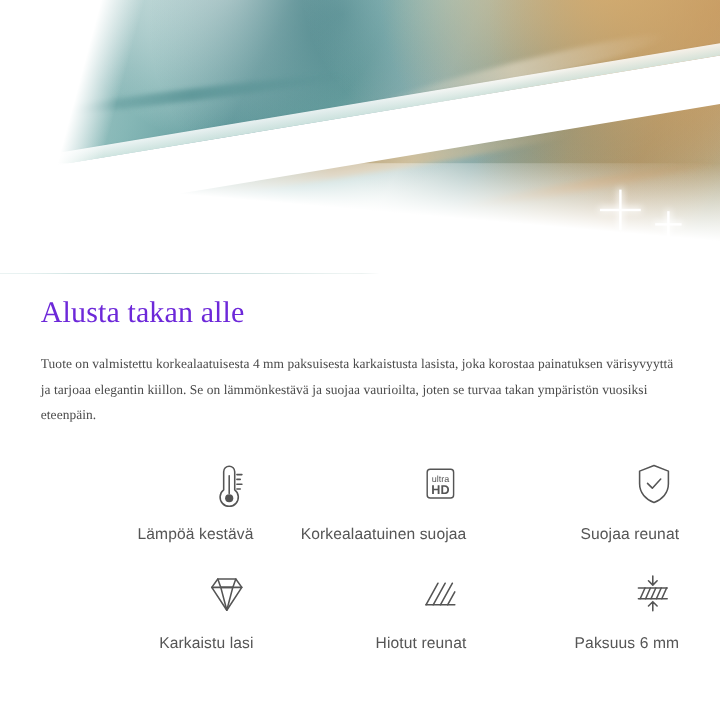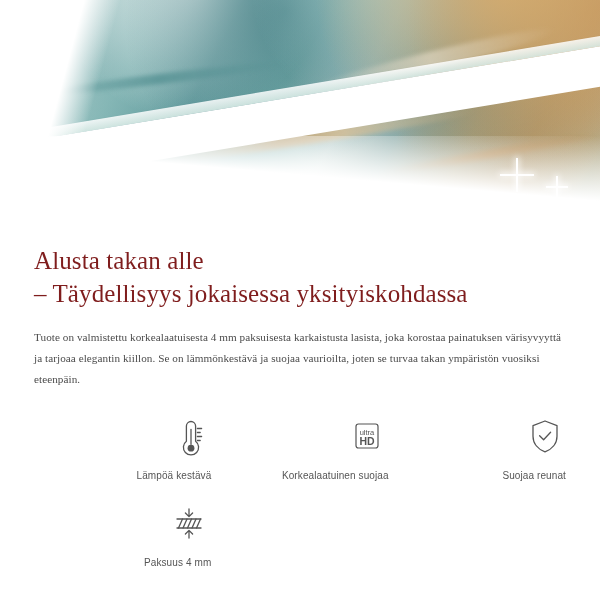--- a/index.html
+++ b/index.html
@@ -137,7 +137,7 @@
     font-family: "Liberation Serif", serif;
     font-size: 25px;
     line-height: 33px;
-    color: #7f1d1d;
+    color: #6d28d9;
     font-weight: 400;
     margin: 16px 0 0 0;
     letter-spacing: 0.1px;

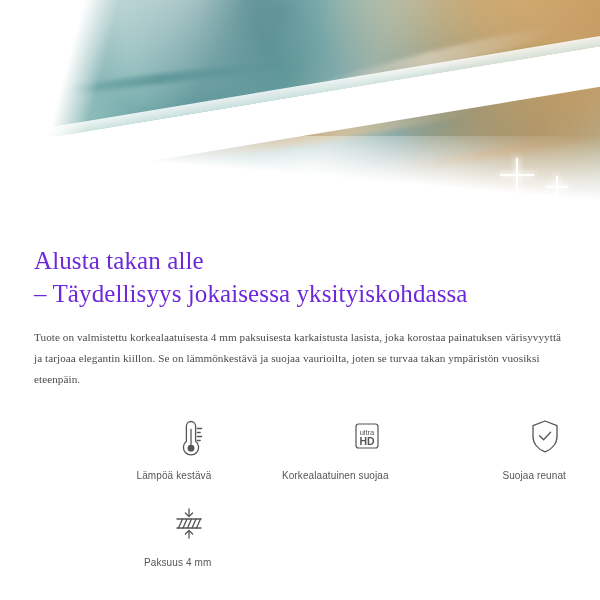--- a/index.html
+++ b/index.html
@@ -229,7 +229,6 @@
 
     <h1 class="headline">
       <span>Alusta takan alle</span>
-      <span class="line2">– Täydellisyys jokaisessa yksityiskohdassa</span>
     </h1>
 
     <p class="body-copy">Tuote on valmistettu korkealaatuisesta 4 mm paksuisesta karkaistusta lasista, joka korostaa painatuksen värisyvyyttä ja tarjoaa elegantin kiillon. Se on lämmönkestävä ja suojaa vaurioilta, joten se turvaa takan ympäristön vuosiksi eteenpäin.</p>

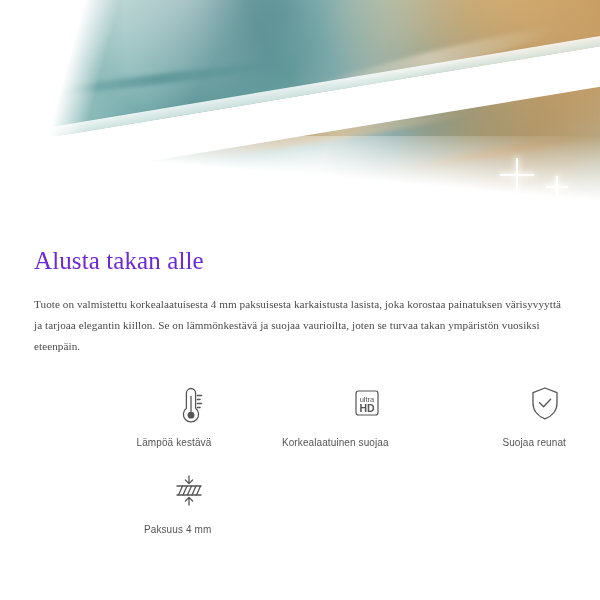--- a/index.html
+++ b/index.html
@@ -176,7 +176,7 @@
   }
   .feature-label {
     margin-top: 10px;
-    font-size: 10px;
+    font-size: 13px;
     color: #555555;
     text-align: center;
     letter-spacing: 0.1px;

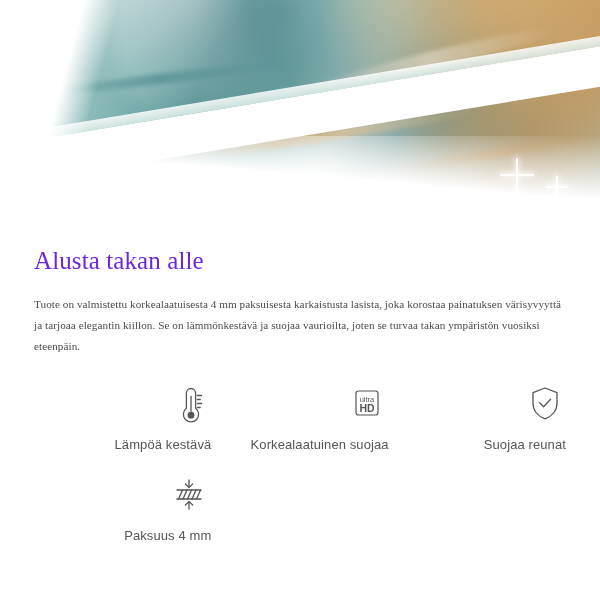--- a/index.html
+++ b/index.html
@@ -268,6 +268,17 @@
         <div class="feature-label">Suojaa reunat</div>
       </div>
 
+      <div class="feature">
+        <div class="feature-icon">
+          <svg width="44" height="46" viewBox="0 0 44 46">
+            <path class="stroke" d="M9.5 17.5 h25 l-12.5 19 z"></path>
+            <path class="stroke" d="M9.5 17.5 l5 -7 h15 l5 7"></path>
+            <path class="stroke" d="M14.5 10.5 l2.5 7 l5 19 l5 -19 l2.5 -7"></path>
+            <path class="stroke" d="M17 17.5 h10"></path>
+          </svg>
+        </div>
+        <div class="feature-label">Karkaistu lasi</div>
+      </div>
 
 
       <div class="feature">

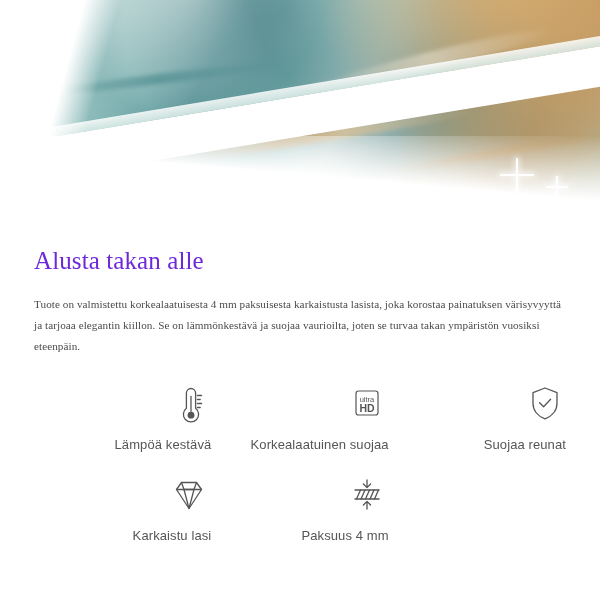--- a/index.html
+++ b/index.html
@@ -280,6 +280,15 @@
         <div class="feature-label">Karkaistu lasi</div>
       </div>
 
+      <div class="feature">
+        <div class="feature-icon">
+          <svg width="44" height="46" viewBox="0 0 44 46">
+            <path class="stroke" d="M10 32 l10 -18 M16 32 l10 -18 M22 32 l10 -18 M28 32 l6 -10.8"></path>
+            <path class="stroke" d="M10 32 h24"></path>
+          </svg>
+        </div>
+        <div class="feature-label">Hiotut reunat</div>
+      </div>
 
       <div class="feature">
         <div class="feature-icon">

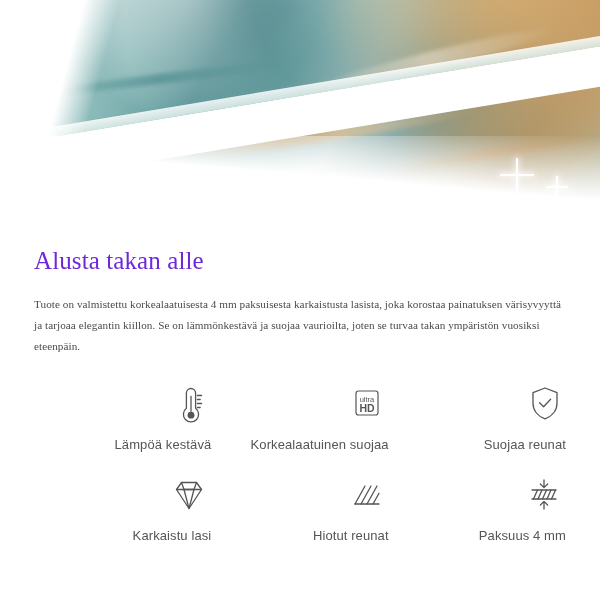--- a/index.html
+++ b/index.html
@@ -299,7 +299,7 @@
             <path class="stroke" d="M22 37 v-7 M18.4 33 l3.6 -3.6 l3.6 3.6"></path>
           </svg>
         </div>
-        <div class="feature-label">Paksuus 4 mm</div>
+        <div class="feature-label">Paksuus 6 mm</div>
       </div>
 
     </div>

